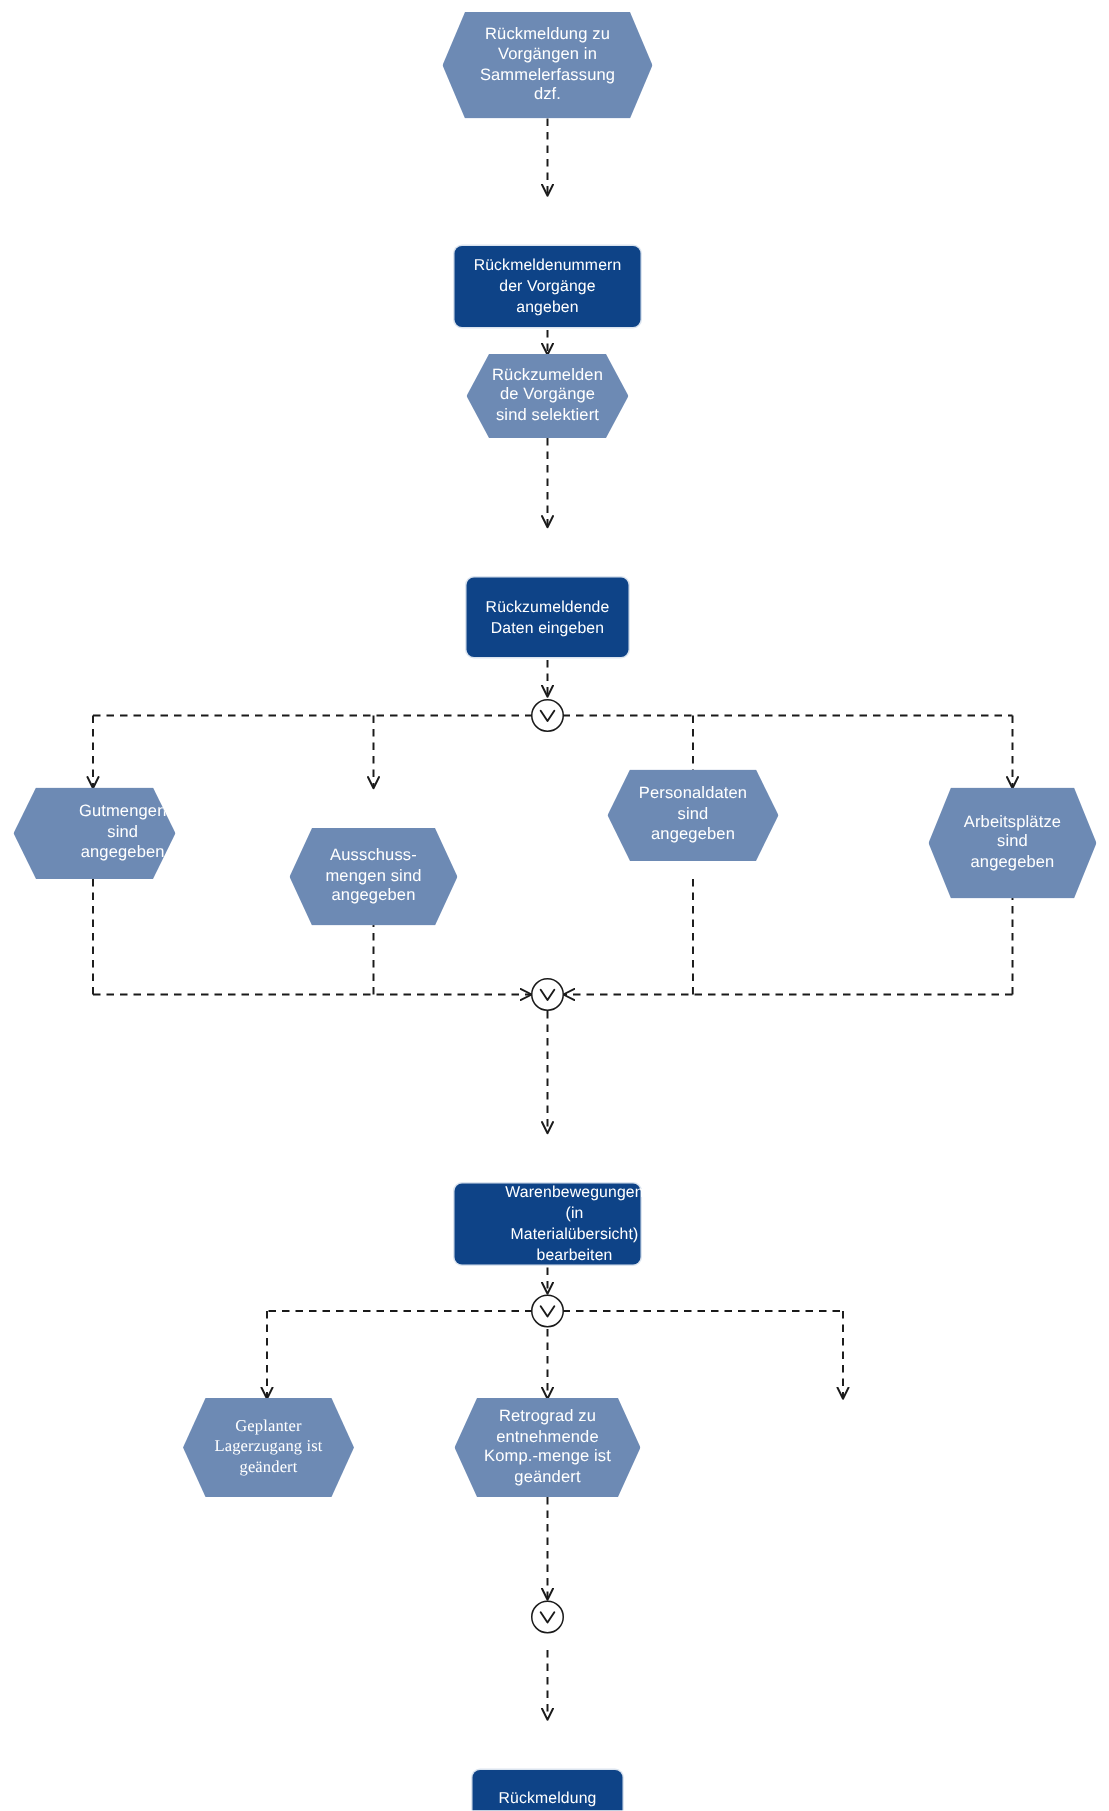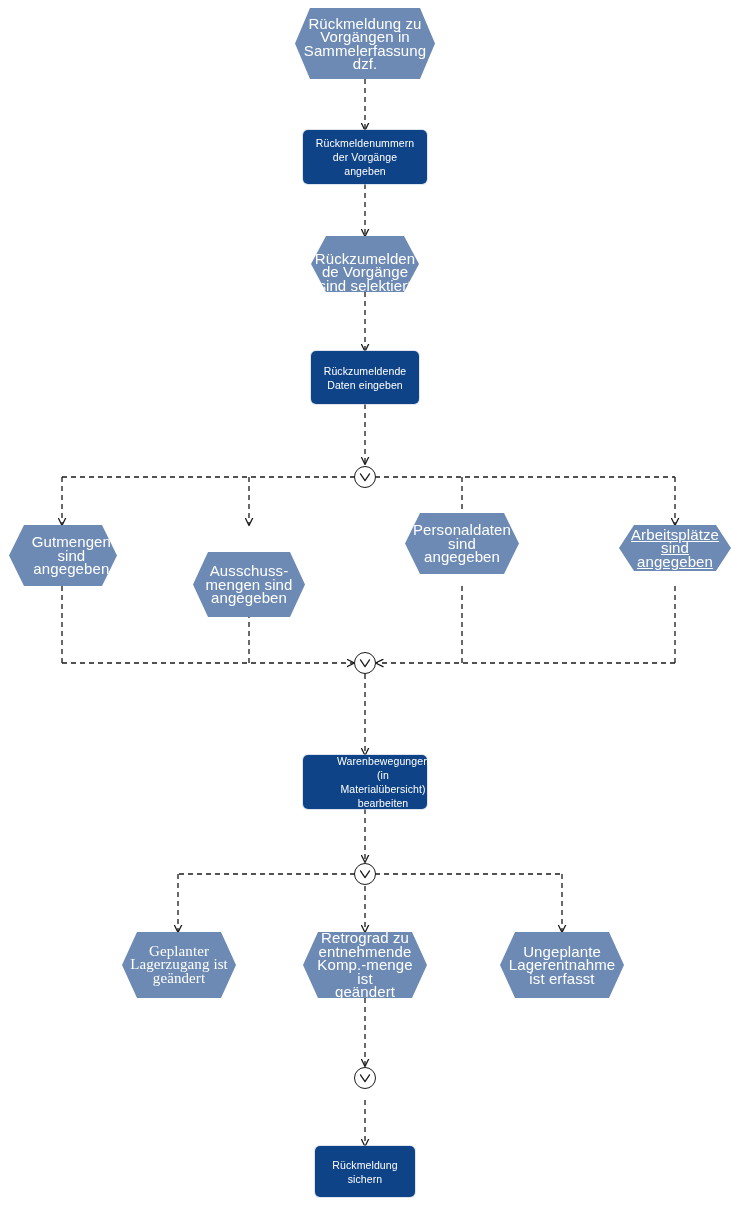--- a/index.html
+++ b/index.html
@@ -36,7 +36,7 @@
     align-items: center;
     justify-content: center;
     text-align: center;
-    font-size: 15px;
+    font-size: 11px;
     line-height: 13.5px;
     letter-spacing: 0.1px;
     -webkit-clip-path: polygon(0% 50%, 15px 0%, calc(100% - 15px) 0%, 100% 50%, calc(100% - 15px) 100%, 15px 100%);

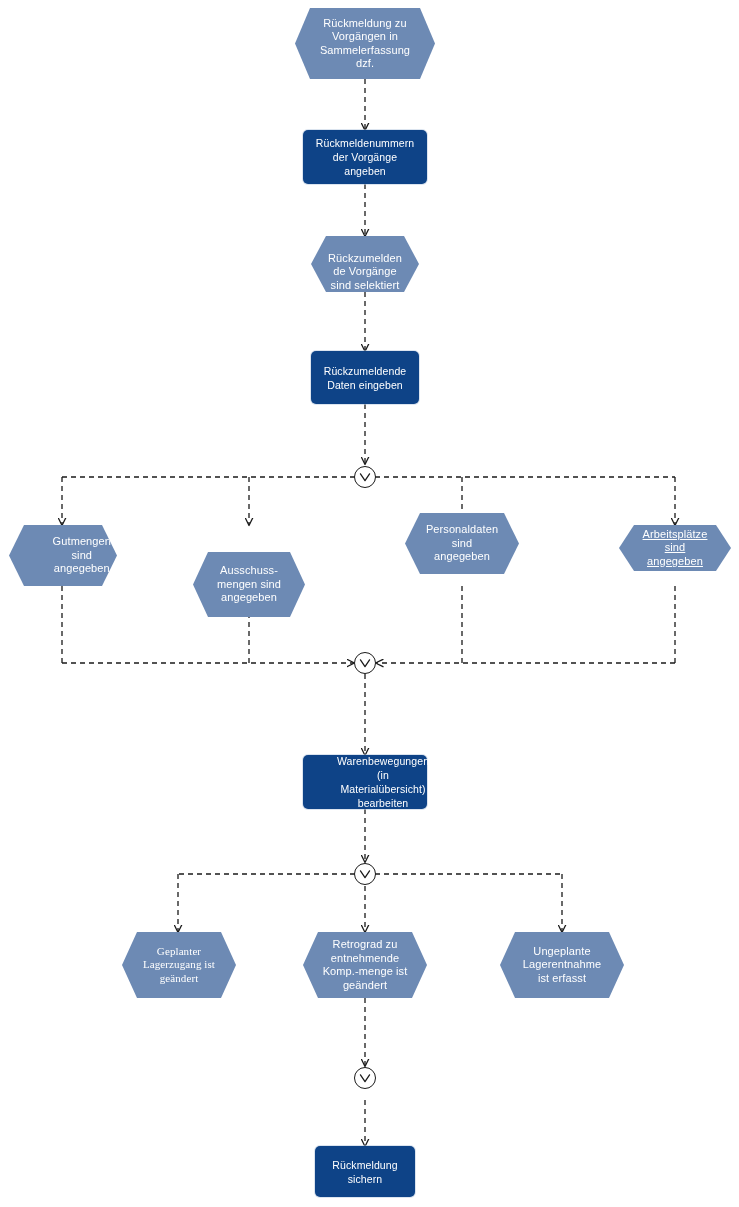--- a/index.html
+++ b/index.html
@@ -62,6 +62,7 @@
     line-height: 14px;
     letter-spacing: 0.1px;
     box-shadow: 0 0 0 1px rgba(190,205,225,0.55);
+    margin-top: 34px;
   }
   .task .lbl {
     padding: 0 5px;

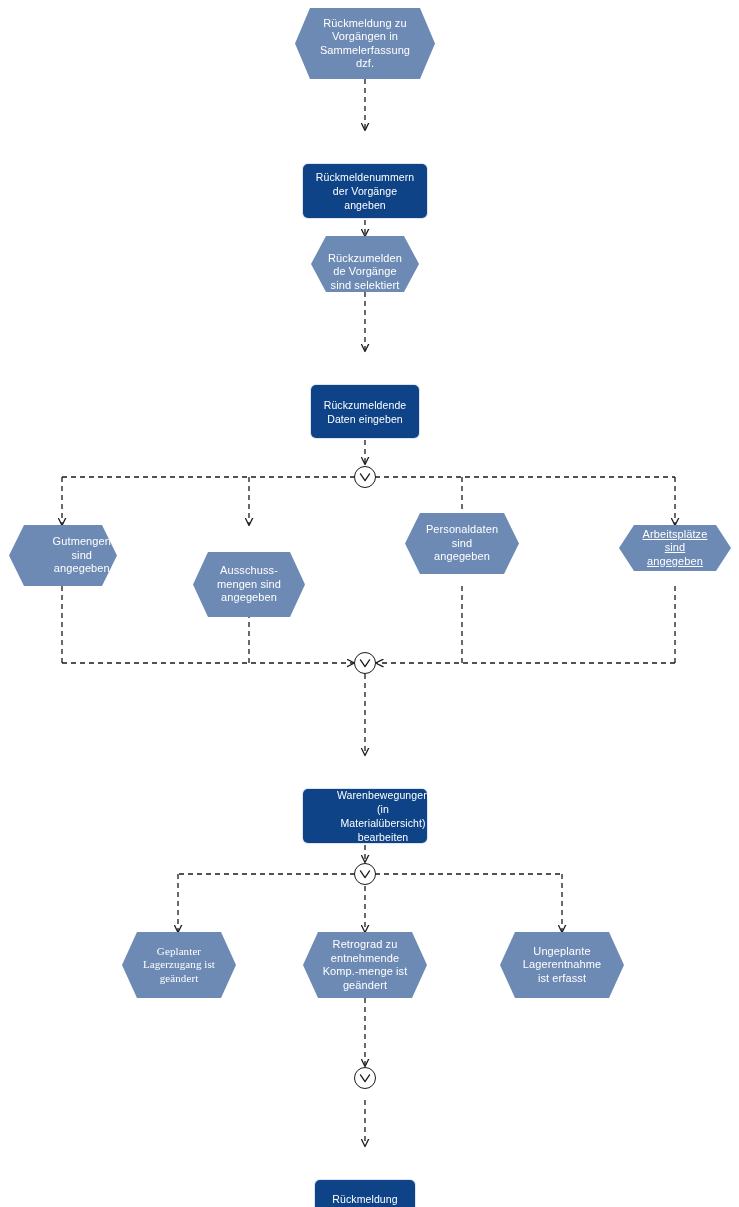--- a/index.html
+++ b/index.html
@@ -151,7 +151,7 @@
 angeben</span>
   </div>
 
-  <div class="event" style="left:311px; top:236px; width:108px; height:56px;align-items:flex-end;">
+  <div class="event" style="left:311px; top:236px; width:108px; height:56px;">
     <span class="lbl">Rückzumelden
 de Vorgänge
 sind selektiert</span>

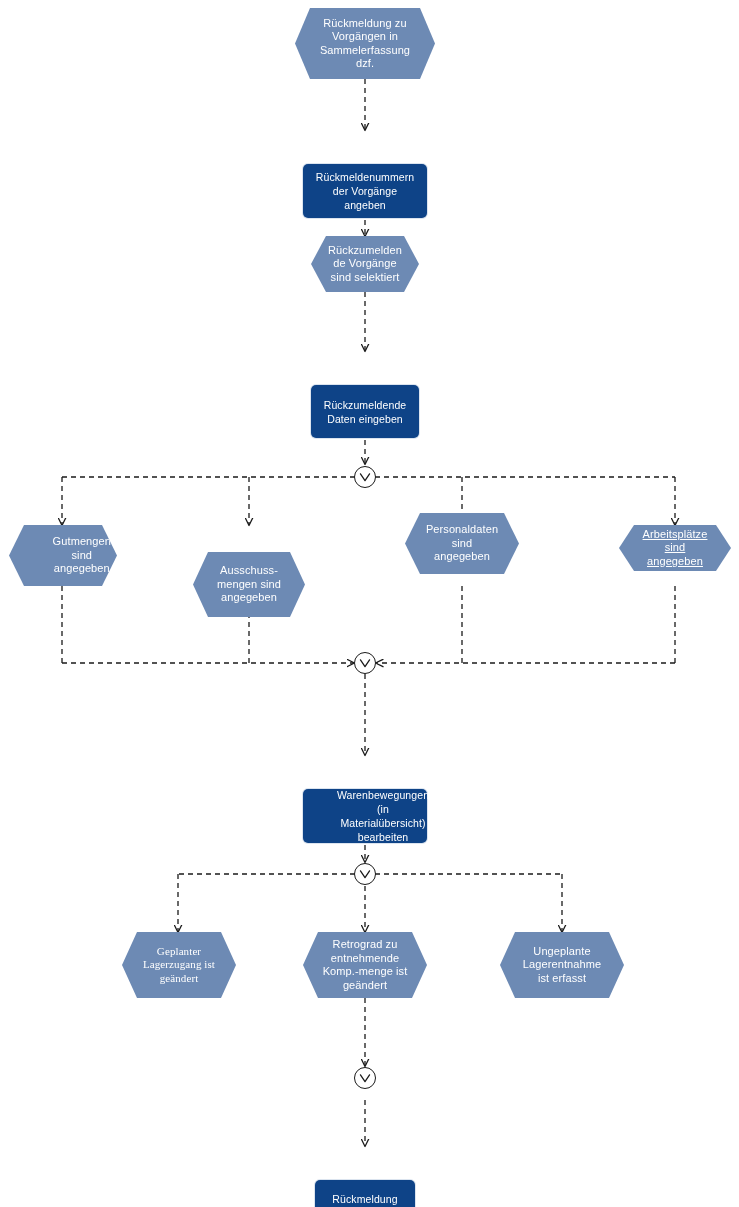--- a/index.html
+++ b/index.html
@@ -186,7 +186,7 @@
 angegeben</span>
   </div>
 
-  <div class="event" style="left:619px; top:525px; width:112px; height:46px;text-decoration:underline;">
+  <div class="event" style="left:619px; top:525px; width:112px; height:74px;">
     <span class="lbl">Arbeitsplätze
 sind
 angegeben</span>

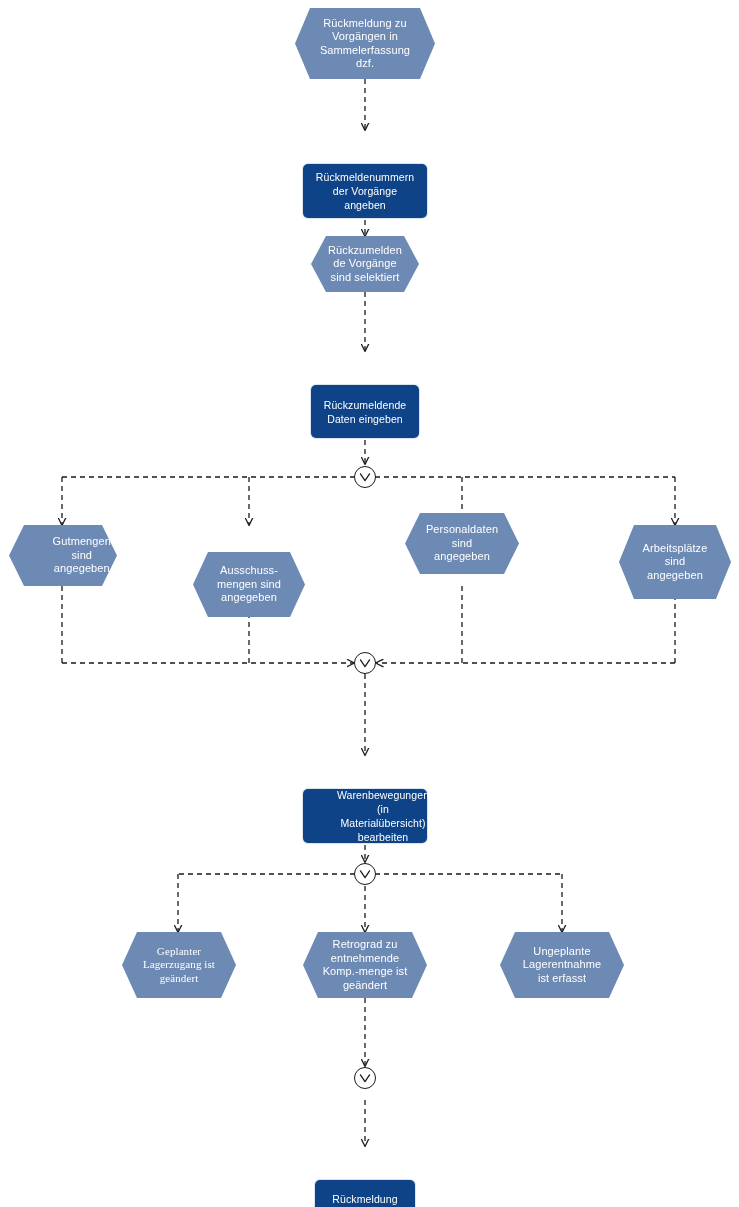--- a/index.html
+++ b/index.html
@@ -223,11 +223,6 @@
 geändert</span>
   </div>
 
-  <div class="event" style="left:500px; top:932px; width:124px; height:66px;">
-    <span class="lbl">Ungeplante
-Lagerentnahme
-ist erfasst</span>
-  </div>
 
   <div class="connector" style="left:354px; top:1067px;">
     <svg viewBox="0 0 22 22" xmlns="http://www.w3.org/2000/svg">

